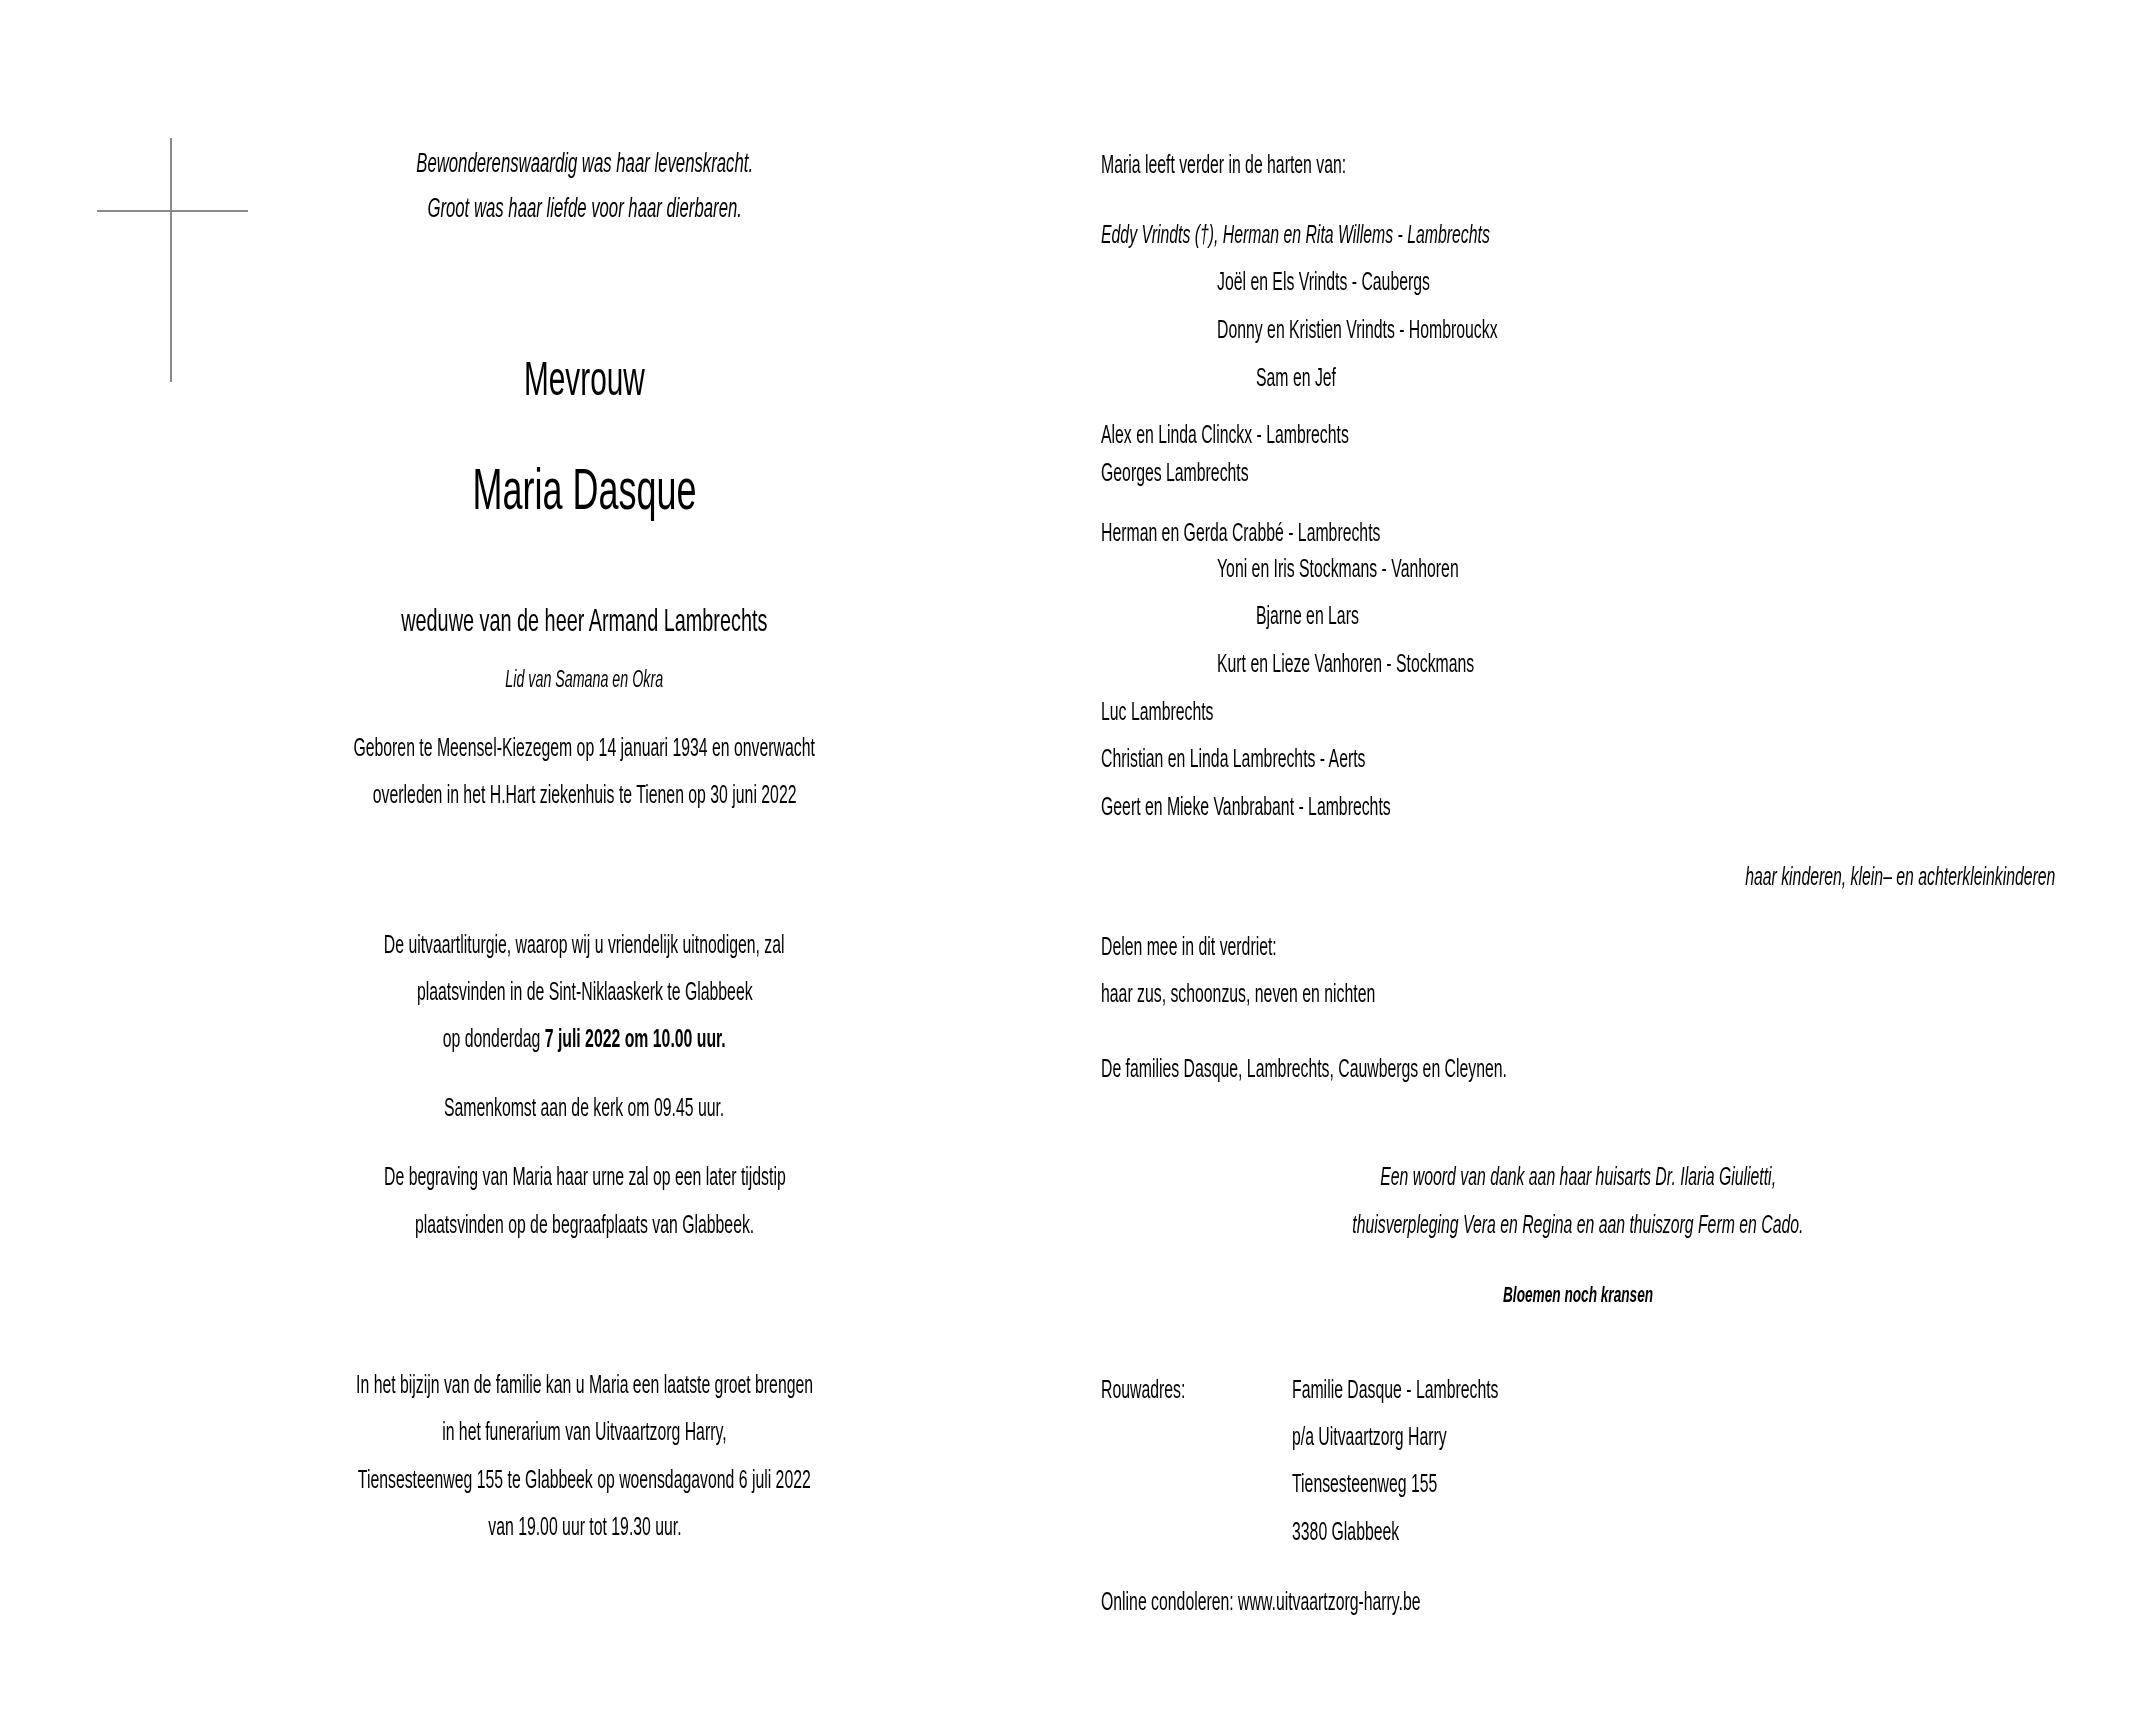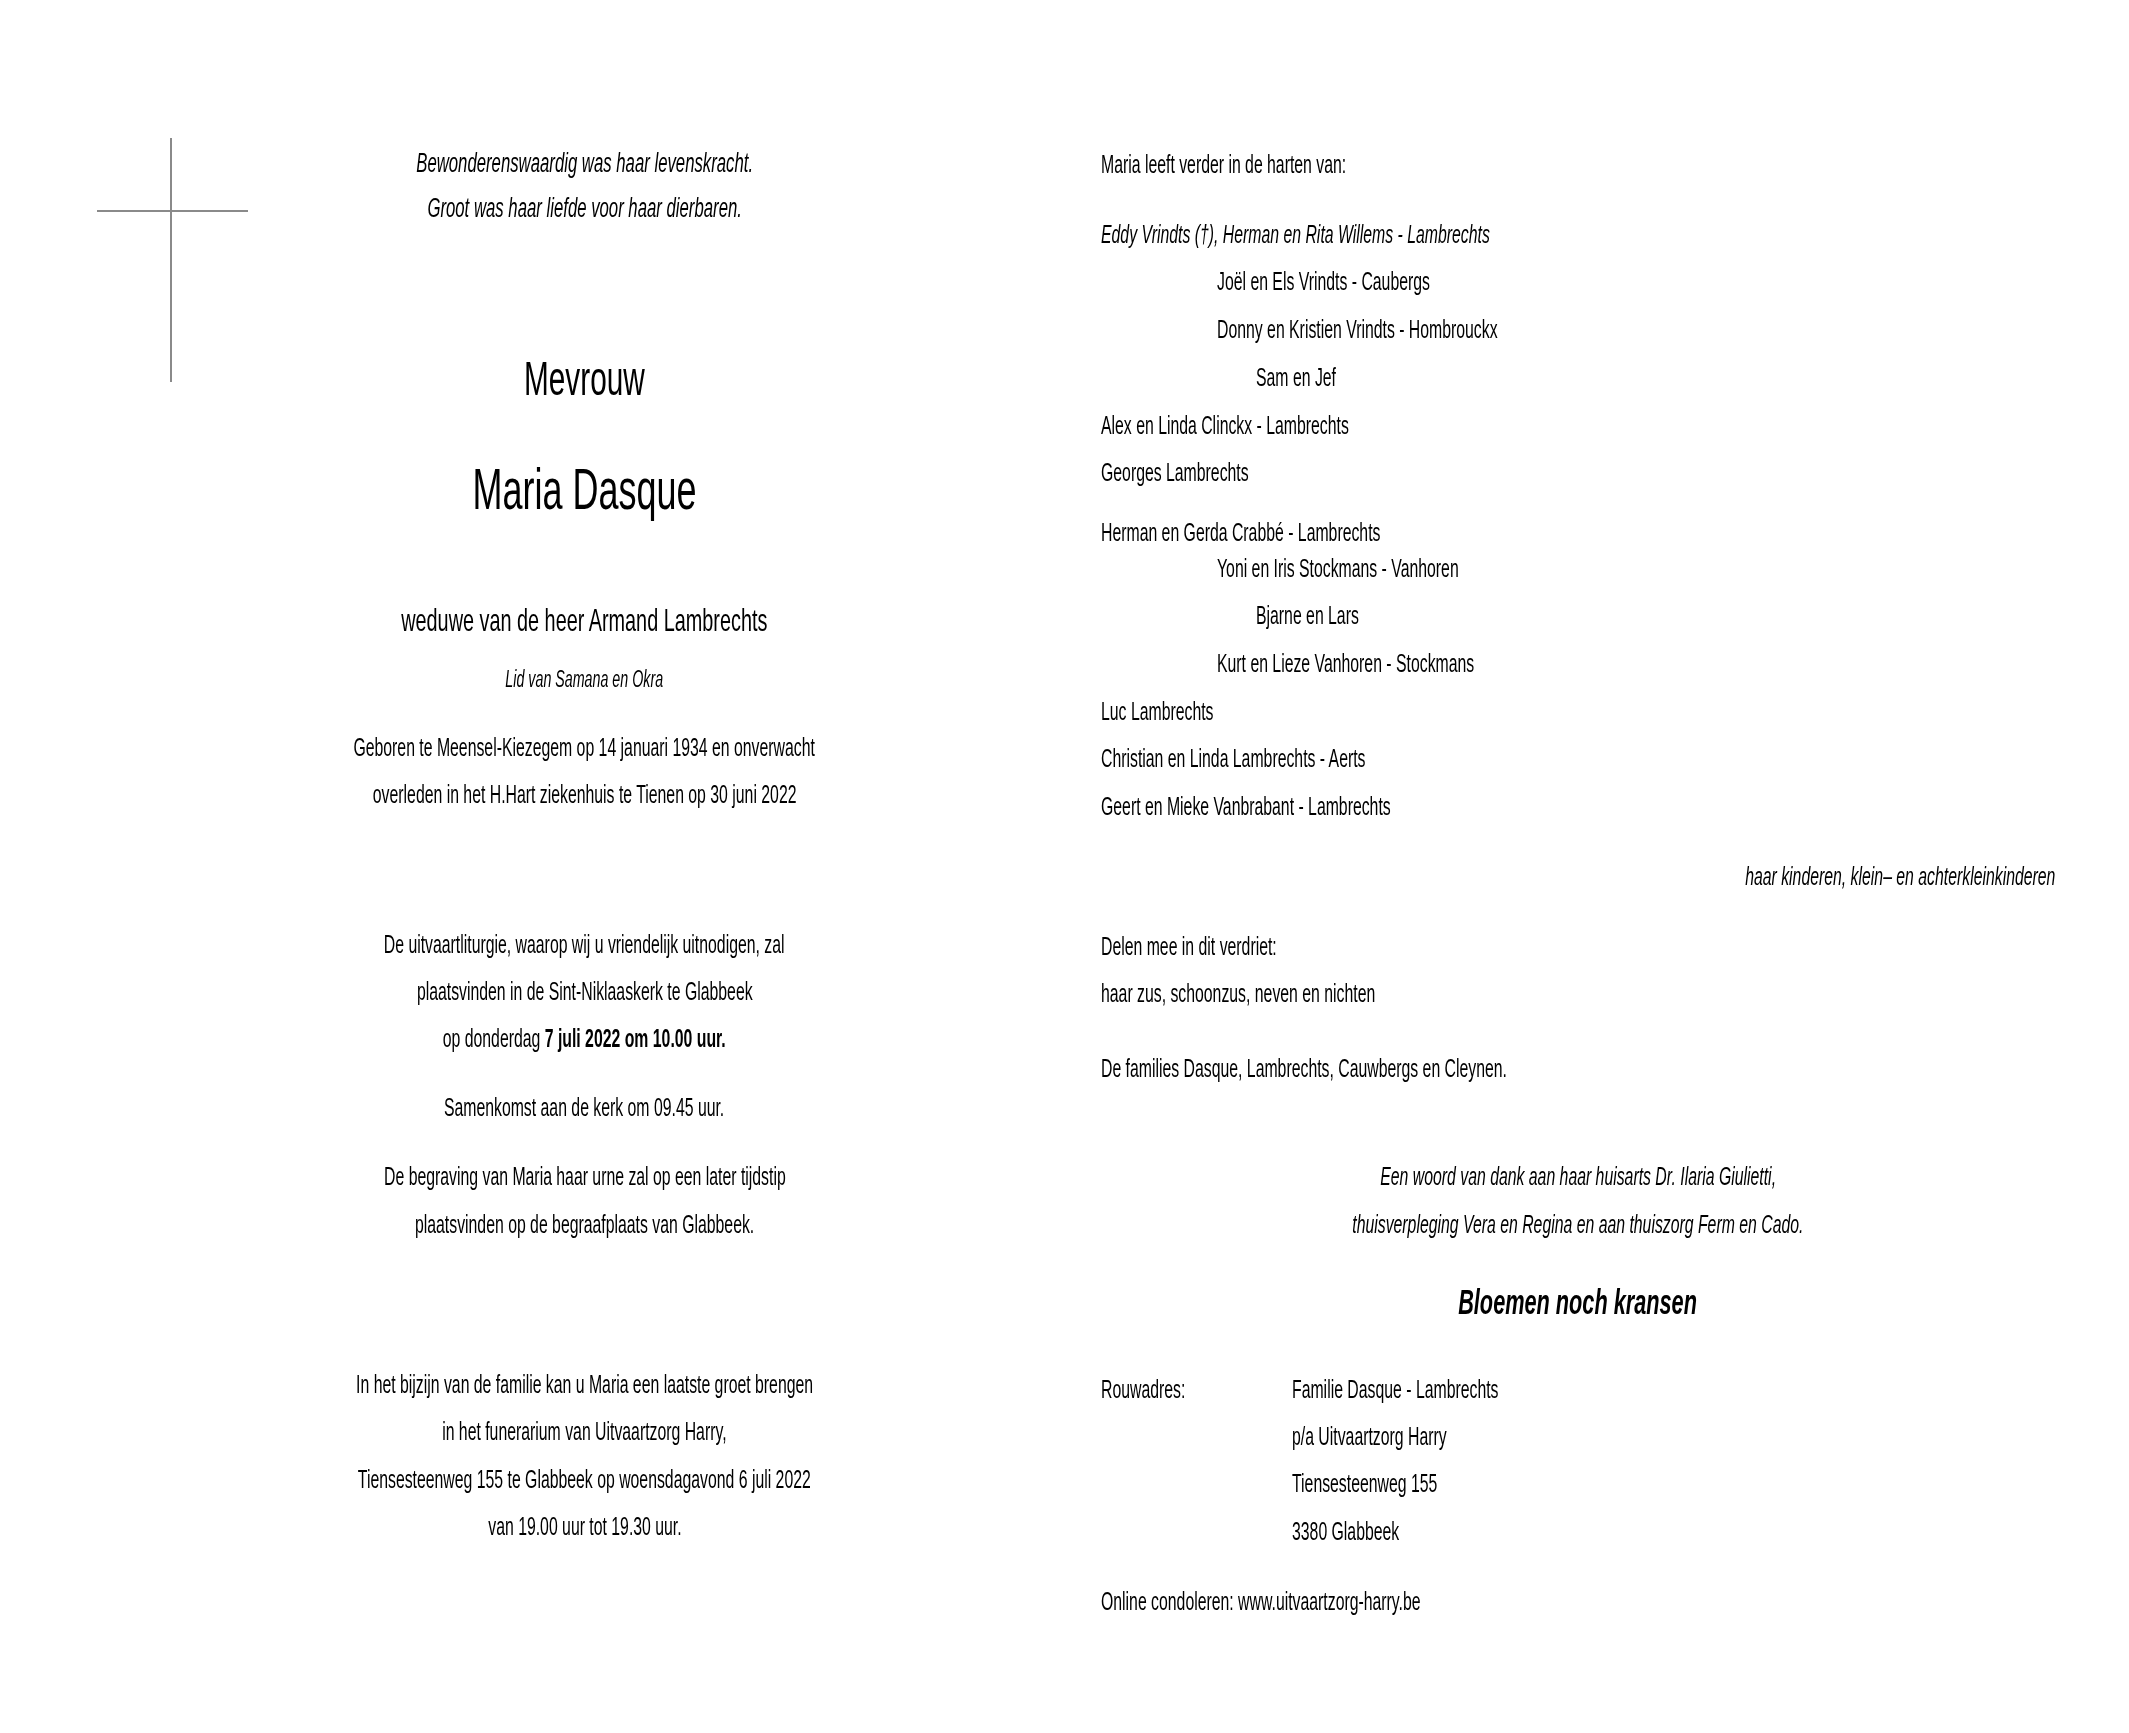--- a/index.html
+++ b/index.html
@@ -199,7 +199,7 @@
     <div class="line left s-body ind2" style="top:365px;">
       <span class="cond cond-l">Sam en Jef</span>
     </div>
-    <div class="line left s-body ind0" style="top:413px;">
+    <div class="line left s-body ind0" style="top:422px;">
       <span class="cond cond-l">Alex en Linda Clinckx - Lambrechts</span>
     </div>
     <div class="line left s-body ind0" style="top:460px;">

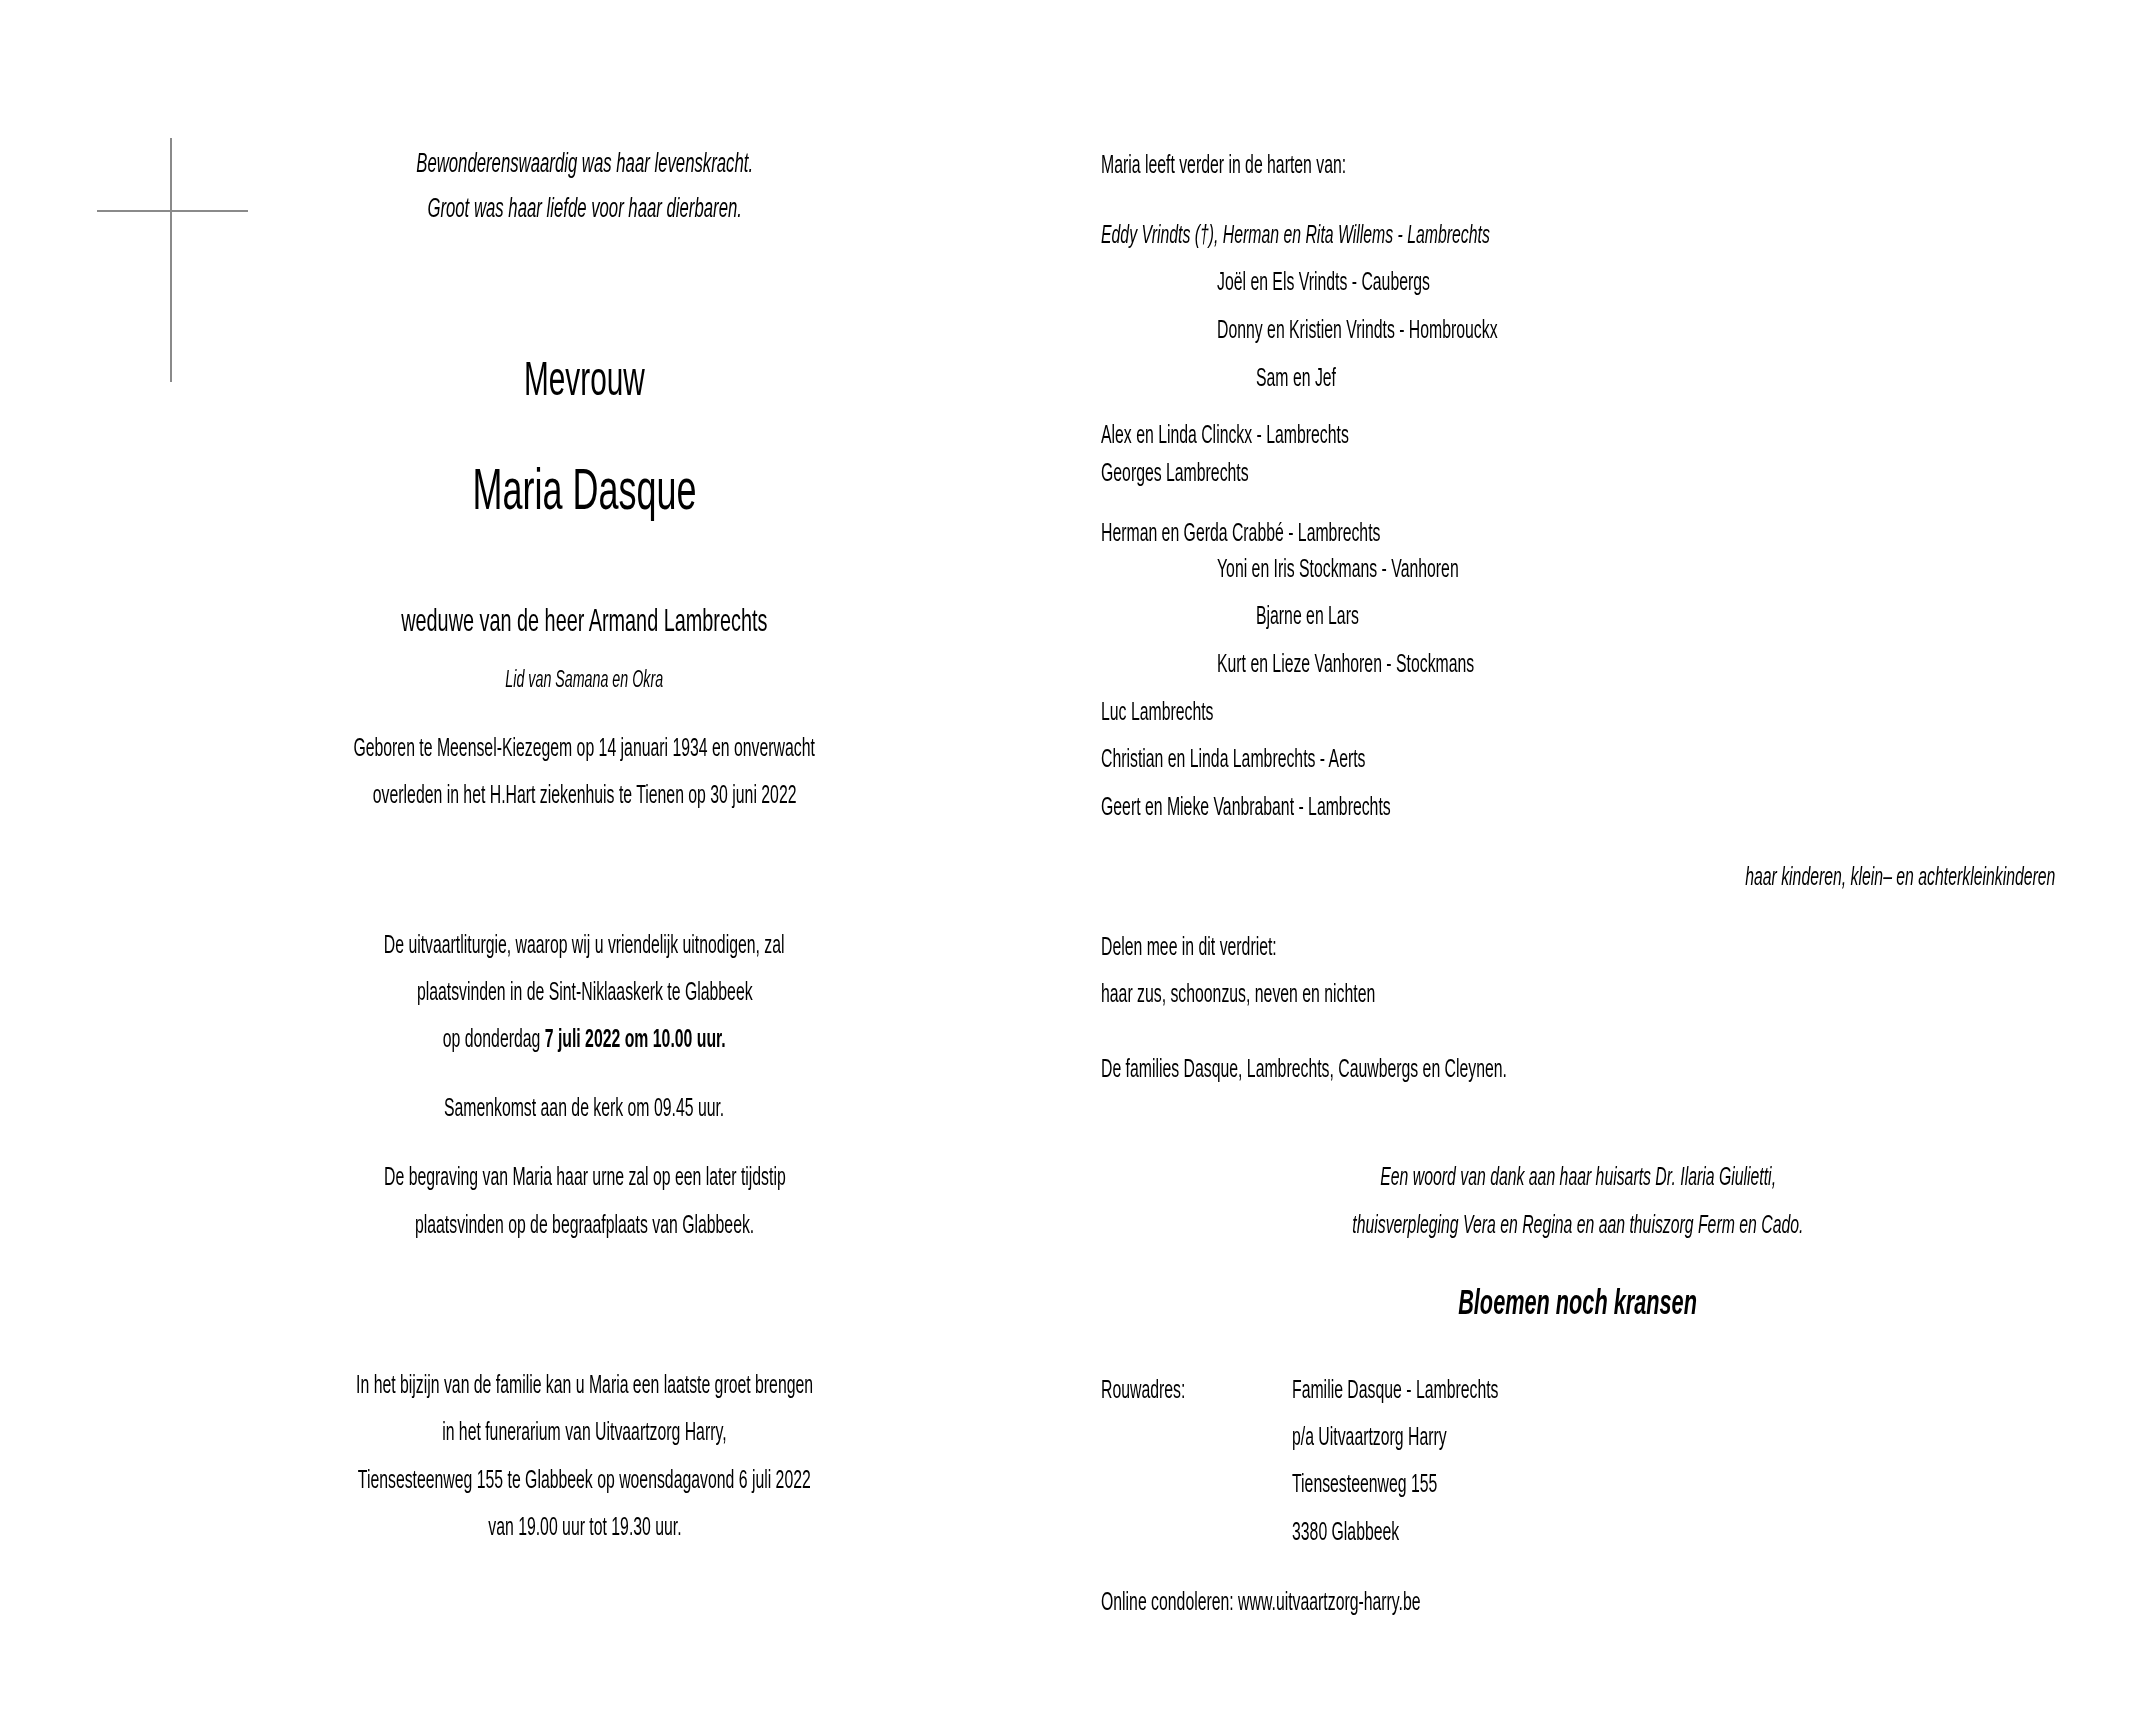--- a/index.html
+++ b/index.html
@@ -249,7 +249,7 @@
       <span class="cond">thuisverpleging Vera en Regina en aan thuiszorg Ferm en Cado.</span>
     </div>
 
-    <div class="line center" style="top:1284px; font-size:35px;">
+    <div class="line center" style="top:1284px; font-size:22px;">
       <span class="cond bi">Bloemen noch kransen</span>
     </div>
 

